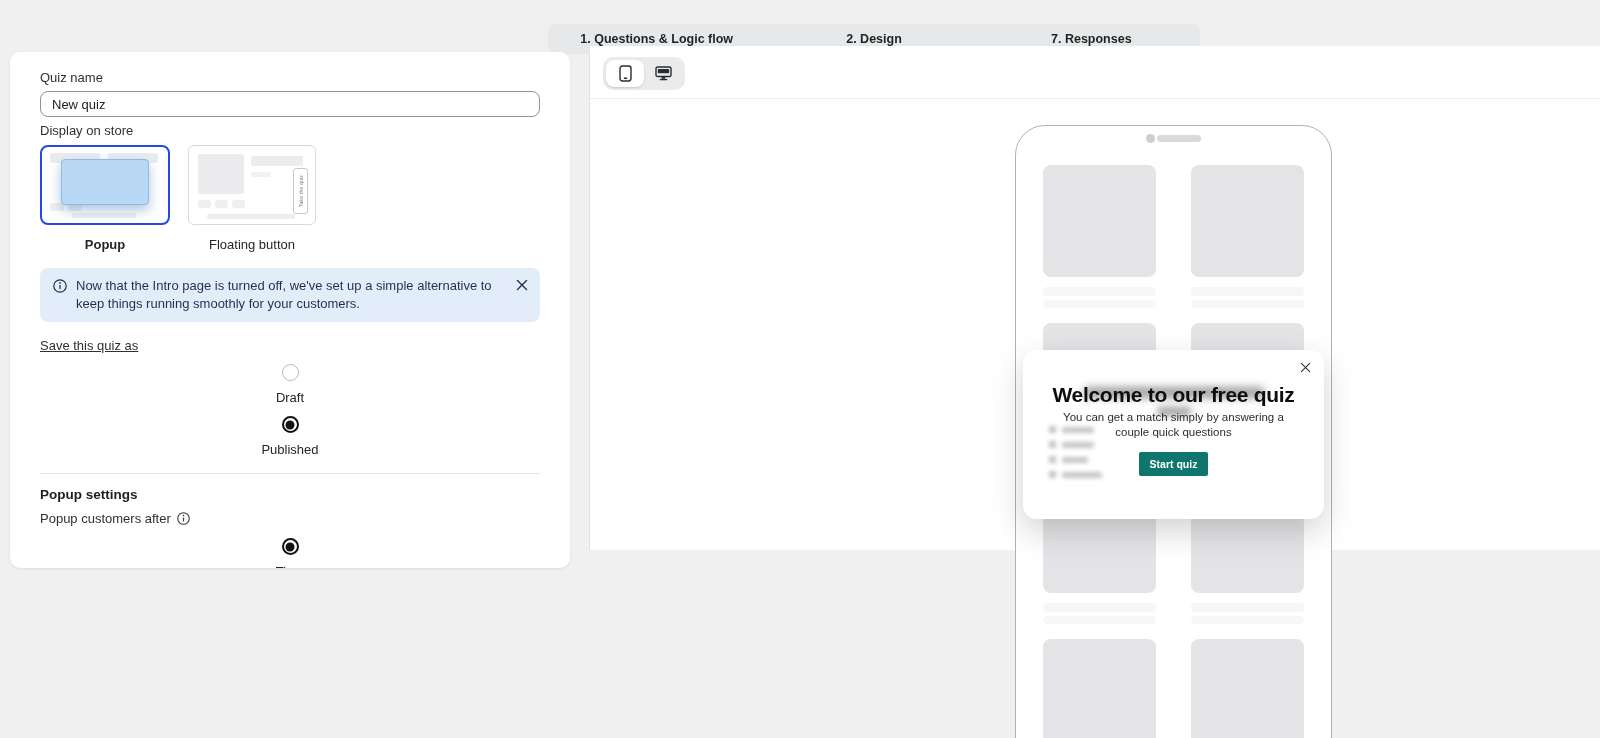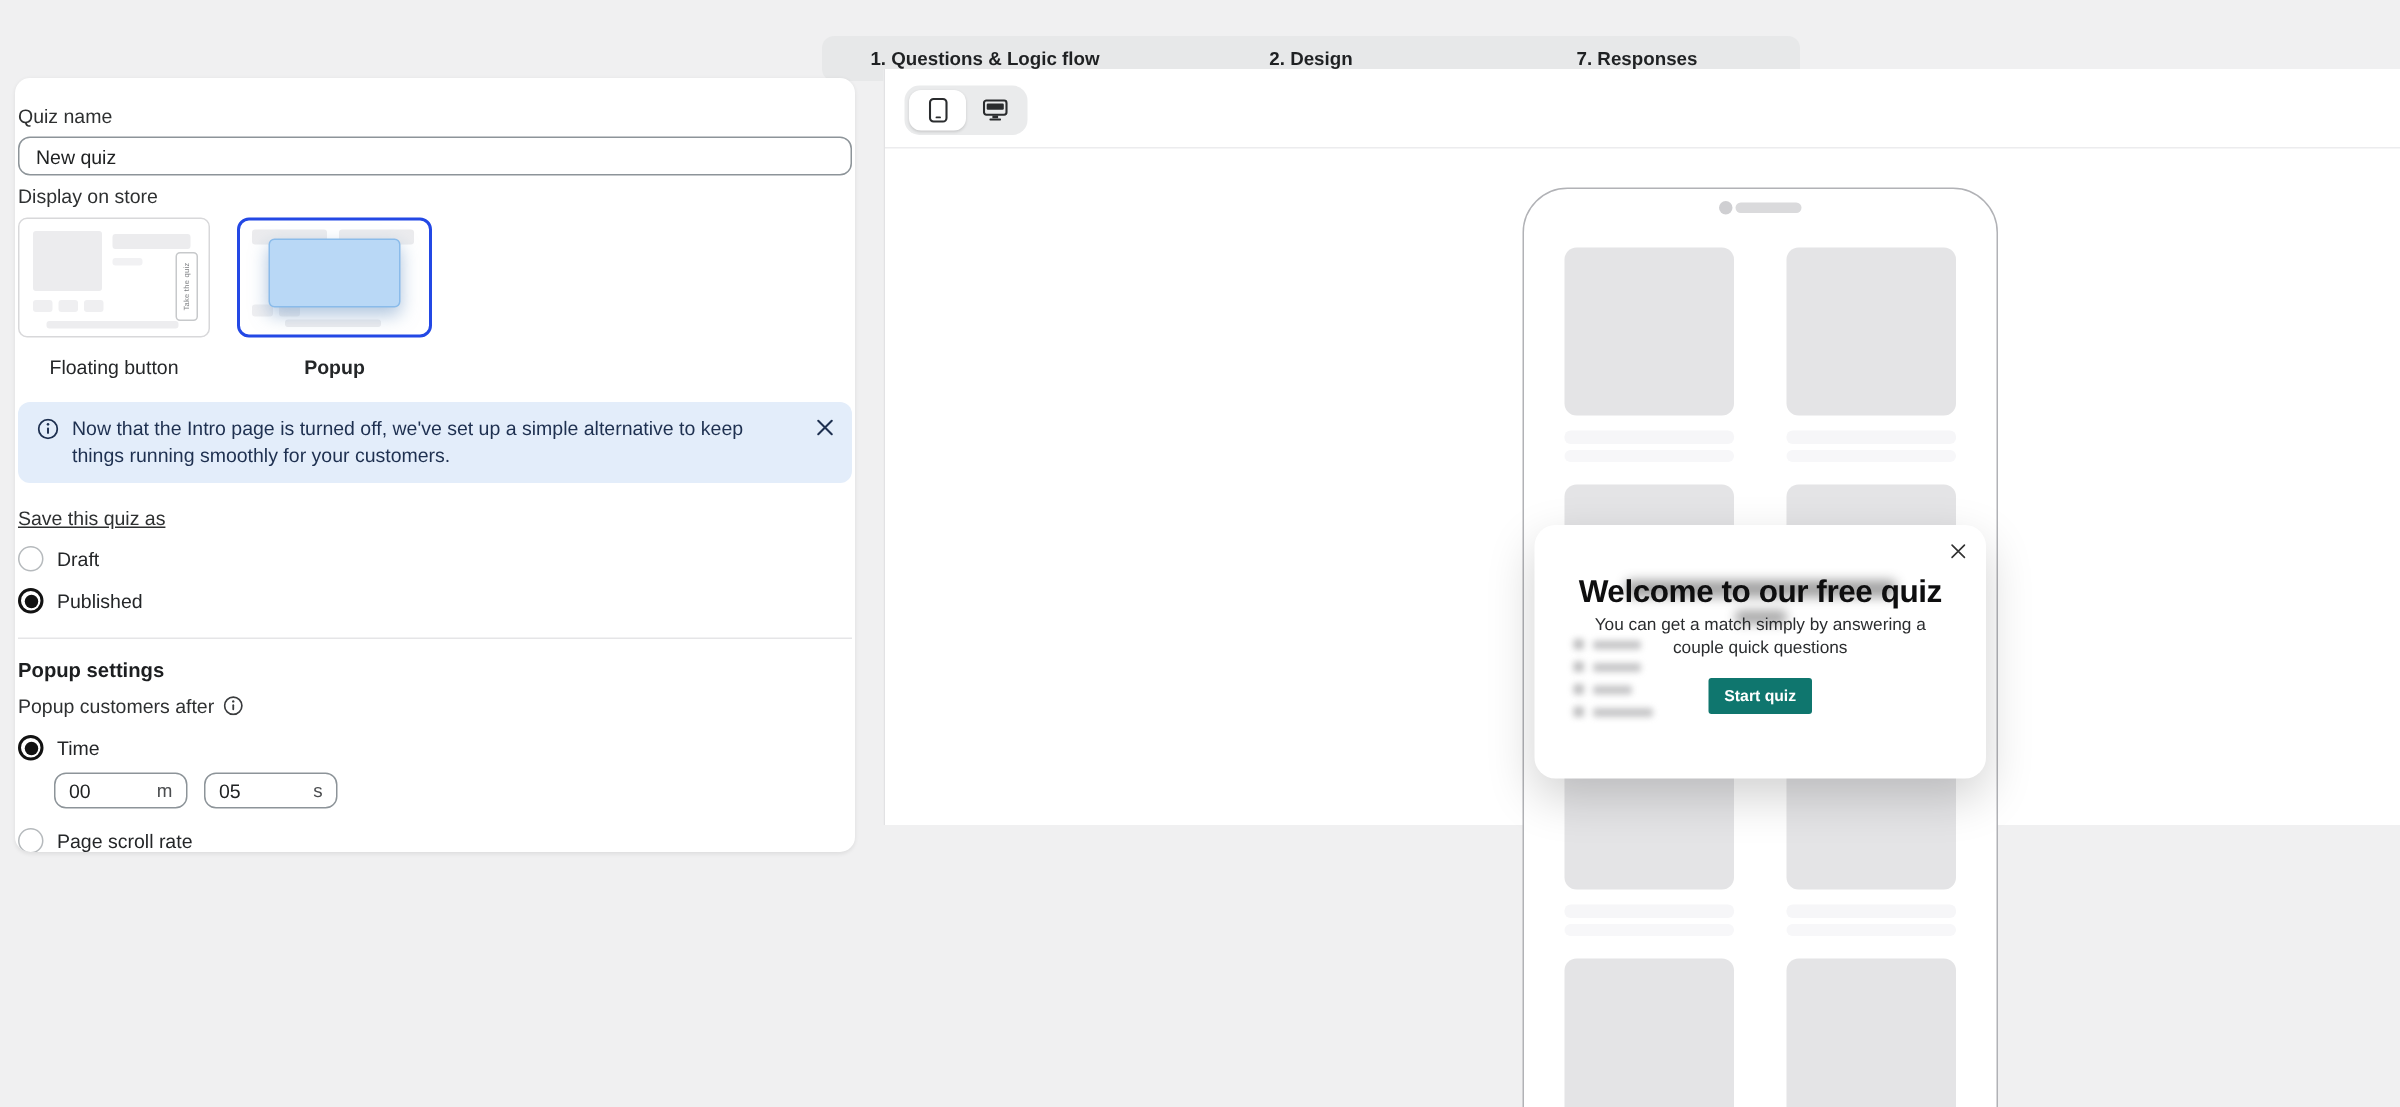--- a/index.html
+++ b/index.html
@@ -27,7 +27,7 @@
   .left-panel {
     position:absolute; left:10px; top:52px; width:560px; height:516px;
     background:#fff; border-radius:10px; box-shadow:0 1px 3px rgba(0,0,0,.08);
-    padding:18px 2px; overflow:hidden;
+    padding:18px 30px; overflow:hidden;
   }
   .field-label { font-size:13px; color:#2e3031; }
   .text-input {

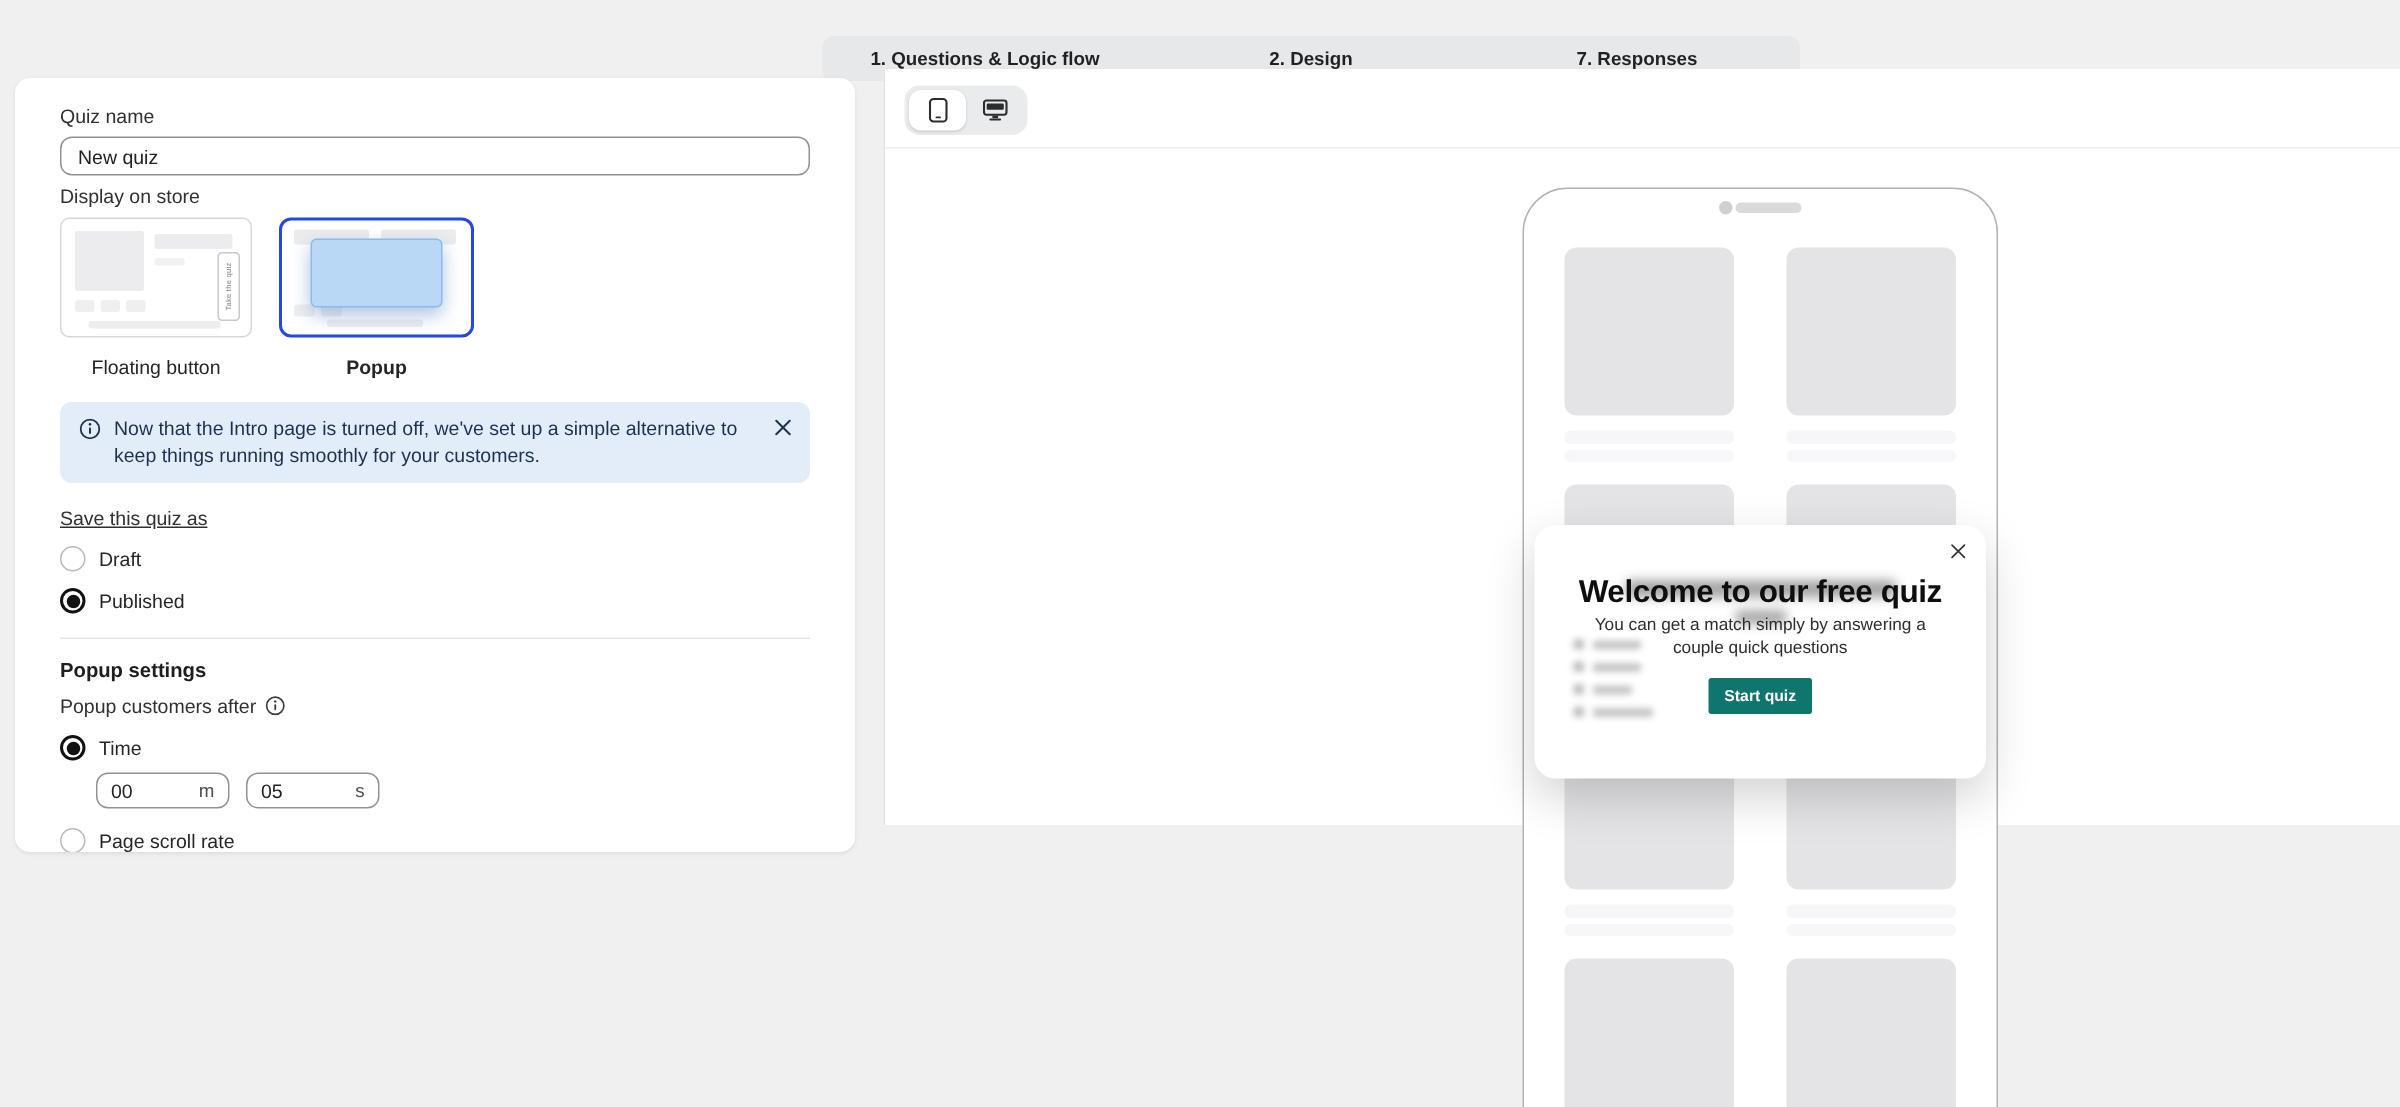--- a/index.html
+++ b/index.html
@@ -191,6 +191,18 @@
   <div class="field-label mt14">Display on store</div>
 
   <div class="options-row">
+    <div class="display-option selected">
+      <div class="thumb">
+        <div class="pp-bar1"></div>
+          <div class="pp-bar2"></div>
+        <div class="pp-row1"></div>
+          <div class="pp-row2"></div>
+          <div class="pp-foot"></div>
+        <div class="pp-blue"></div>
+      </div>
+      <div class="option-label">Popup</div>
+    </div>
+
     <div class="display-option">
       <div class="thumb">
         <div class="fb-img"></div>
@@ -205,18 +217,6 @@
         </div>
       </div>
       <div class="option-label">Floating button</div>
-    </div>
-
-    <div class="display-option selected">
-      <div class="thumb">
-        <div class="pp-bar1"></div>
-          <div class="pp-bar2"></div>
-        <div class="pp-row1"></div>
-          <div class="pp-row2"></div>
-          <div class="pp-foot"></div>
-        <div class="pp-blue"></div>
-      </div>
-      <div class="option-label">Popup</div>
     </div>
   </div>
 

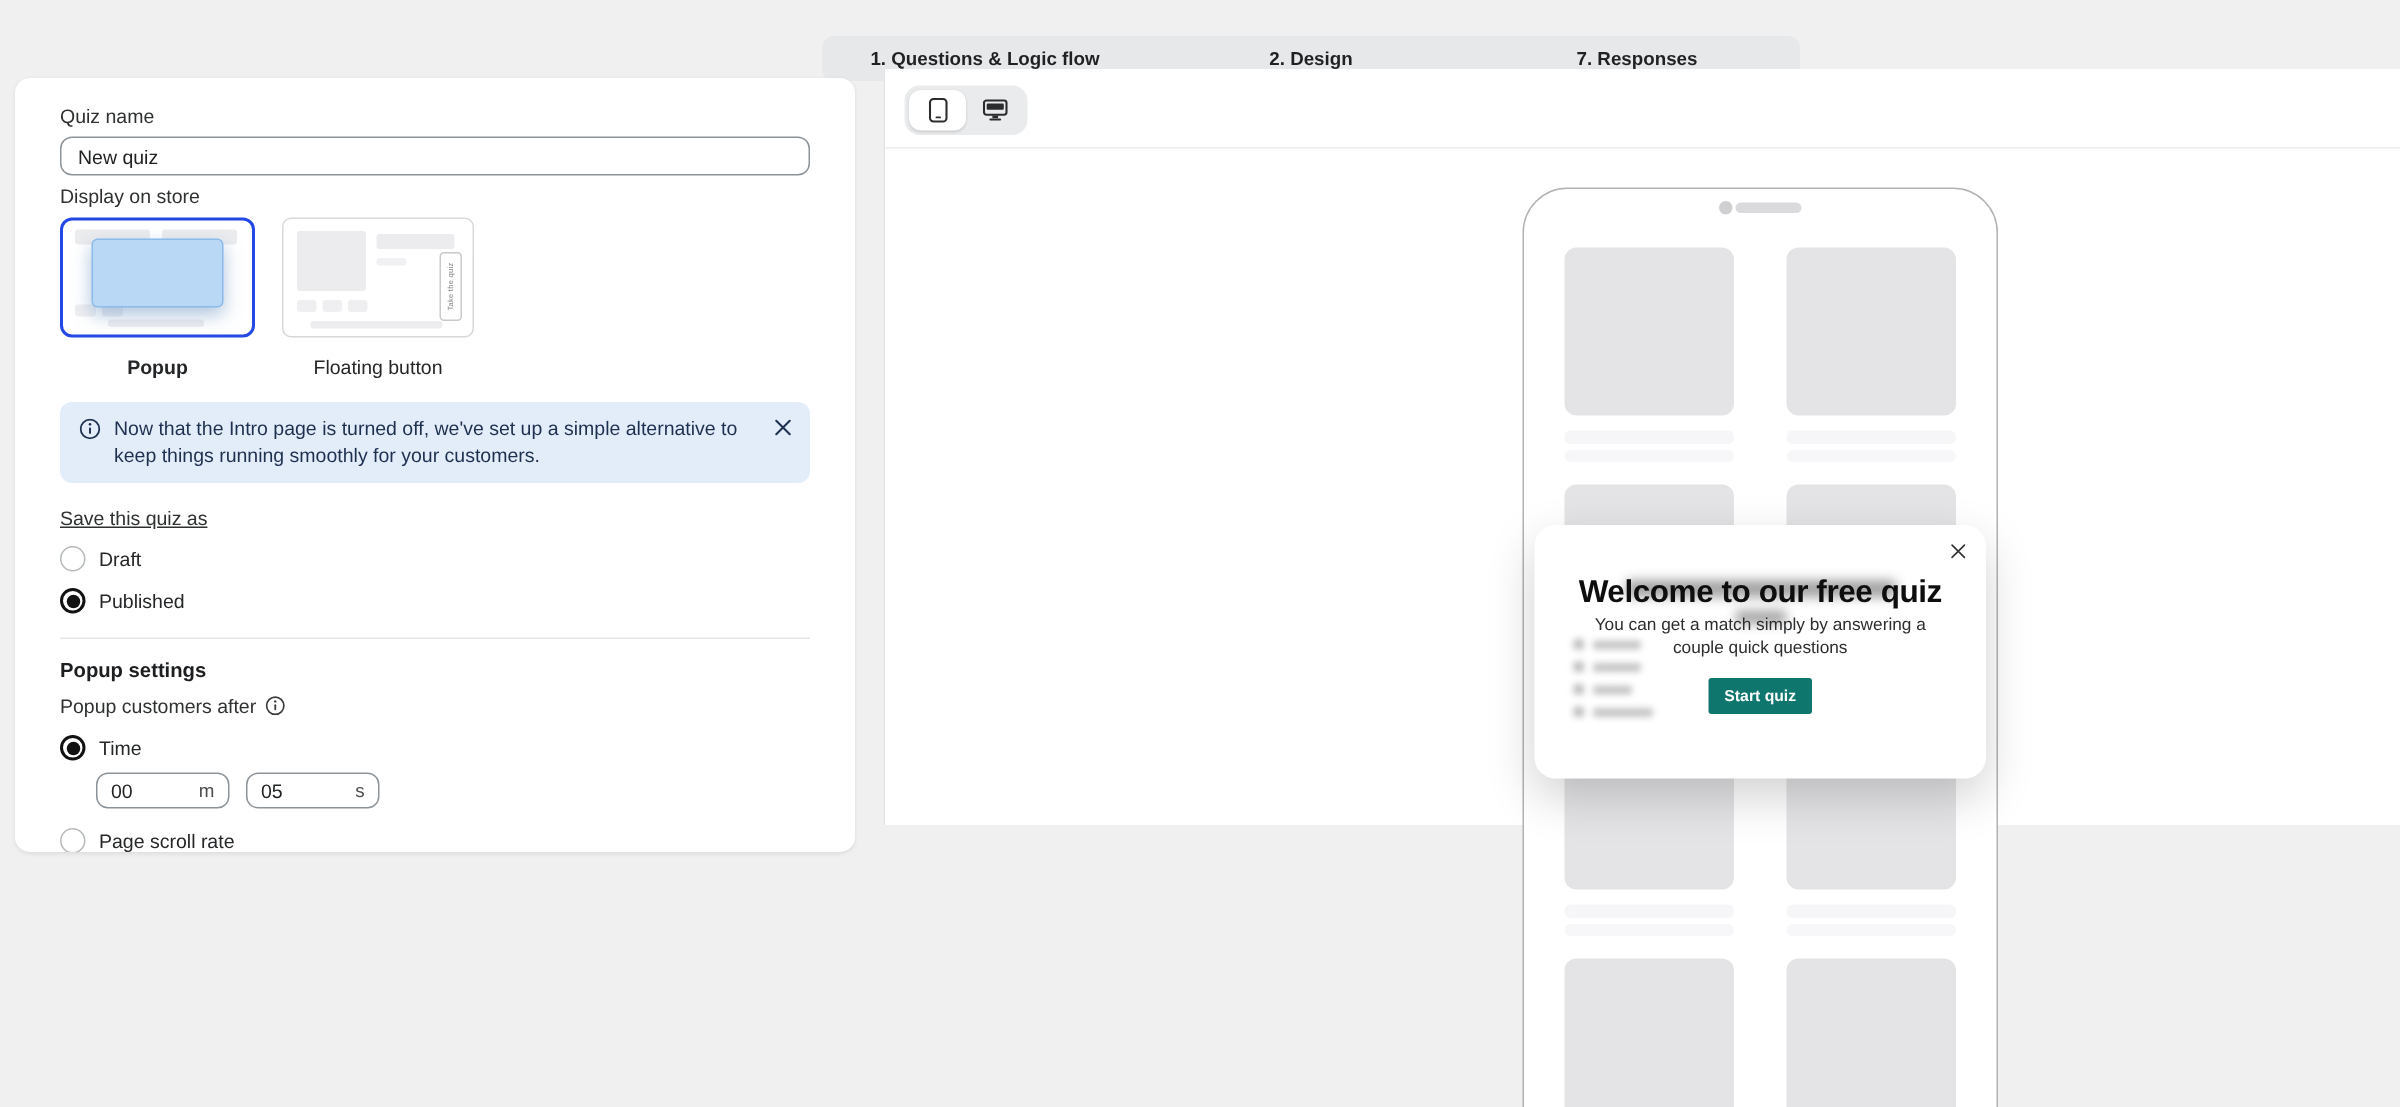--- a/index.html
+++ b/index.html
@@ -85,7 +85,7 @@
   .banner-close { margin-left:auto; margin-top:2px; cursor:pointer; color:#1e3050; background:none; border:none; line-height:0; }
 
   .section-label { margin-top:16px; font-size:13px; color:#2e3031;text-decoration:underline; }
-  .radio-row { margin-top:11px; display:flex; align-items:center; gap:9px; cursor:pointer; }
+  .radio-row { margin-top:11px; display:flex; align-items:center; gap:9px; cursor:pointer;flex-direction:column; }
   .radio { width:17px; height:17px; border-radius:50%; border:1.5px solid #b6babd; background:#fff; flex:0 0 auto; position:relative; }
   .radio.checked { border:2px solid #121212; }
   .radio.checked::after {

